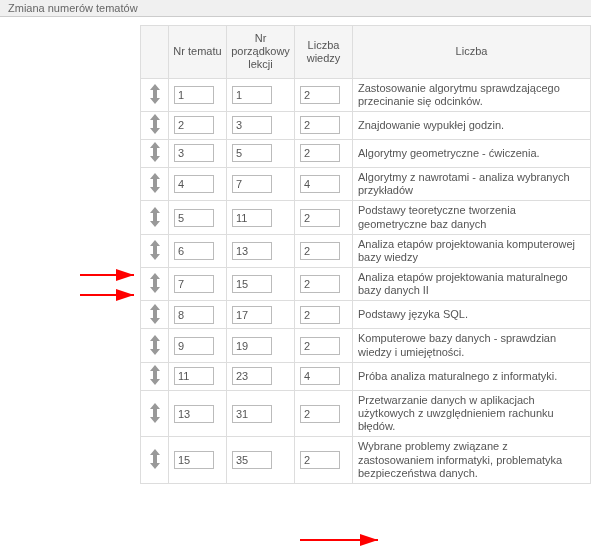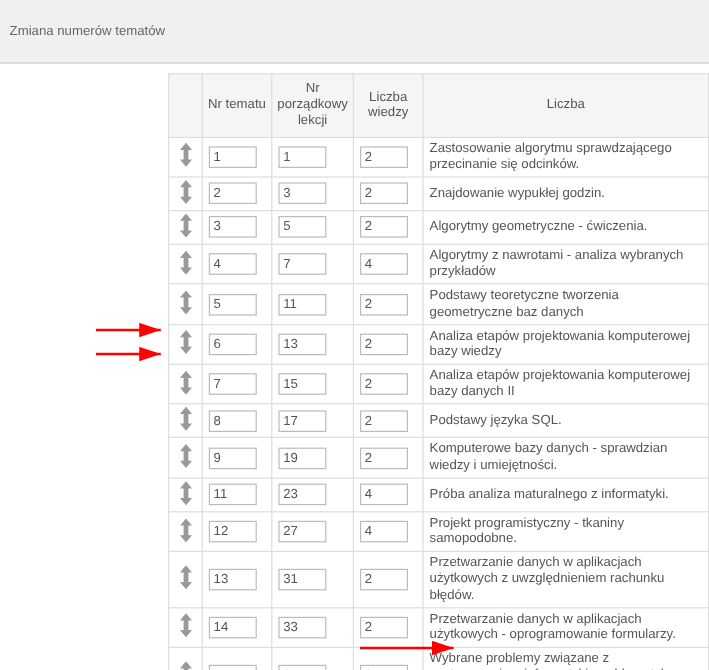--- a/index.html
+++ b/index.html
@@ -16,7 +16,7 @@
   .titlebar {
     background: #f0f0f0;
     border-bottom: 1px solid #ccc;
-    padding: 20px 8px;
+    padding: 2px 8px;
     color: #666;
     font-size: 11px;
   }

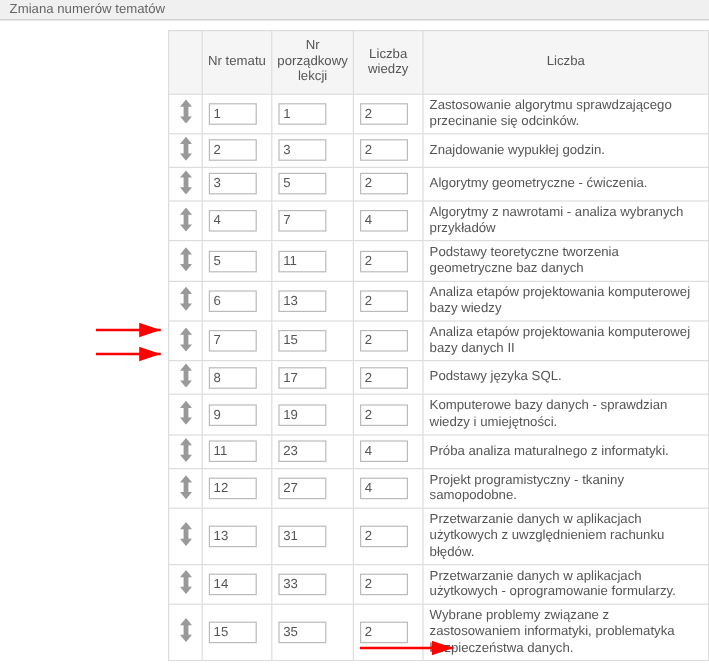--- a/index.html
+++ b/index.html
@@ -168,7 +168,7 @@
           <td class="num-cell"><input class="num" value="7" style=""></td>
           <td class="num-cell"><input class="num" value="15" style=""></td>
           <td class="num-cell"><input class="num" value="2" style=""></td>
-          <td class="topic-cell">Analiza etapów projektowania komputerowej bazy danych II</td>
+          <td class="topic-cell">Analiza etapów projektowania maturalnego bazy danych II</td>
         </tr>
         <tr>
           <td class="handle-cell"><span class="drag-handle"><svg width="14" height="20" viewBox="0 0 14 20">

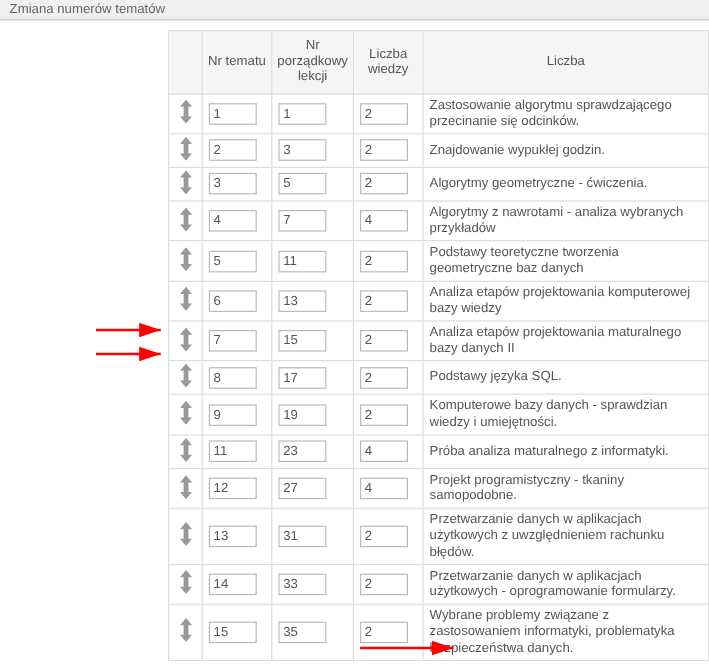--- a/index.html
+++ b/index.html
@@ -201,15 +201,6 @@
           <td class="handle-cell"><span class="drag-handle"><svg width="14" height="20" viewBox="0 0 14 20">
                 <path d="M7 0 L12 6 L9 6 L9 14 L12 14 L7 20 L2 14 L5 14 L5 6 L2 6 Z" fill="#999"></path>
               </svg></span></td>
-          <td class="num-cell"><input class="num" value="12" style=""></td>
-          <td class="num-cell"><input class="num" value="27" style=""></td>
-          <td class="num-cell"><input class="num" value="4" style=""></td>
-          <td class="topic-cell">Projekt programistyczny - tkaniny samopodobne.</td>
-        </tr>
-        <tr>
-          <td class="handle-cell"><span class="drag-handle"><svg width="14" height="20" viewBox="0 0 14 20">
-                <path d="M7 0 L12 6 L9 6 L9 14 L12 14 L7 20 L2 14 L5 14 L5 6 L2 6 Z" fill="#999"></path>
-              </svg></span></td>
           <td class="num-cell"><input class="num" value="13" style=""></td>
           <td class="num-cell"><input class="num" value="31" style=""></td>
           <td class="num-cell"><input class="num" value="2" style=""></td>

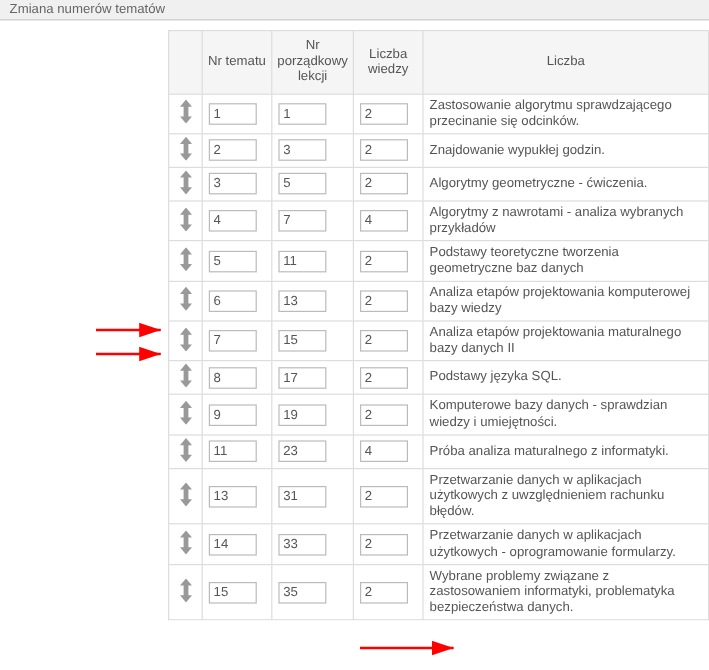--- a/index.html
+++ b/index.html
@@ -210,15 +210,6 @@
           <td class="handle-cell"><span class="drag-handle"><svg width="14" height="20" viewBox="0 0 14 20">
                 <path d="M7 0 L12 6 L9 6 L9 14 L12 14 L7 20 L2 14 L5 14 L5 6 L2 6 Z" fill="#999"></path>
               </svg></span></td>
-          <td class="num-cell"><input class="num" value="14" style=""></td>
-          <td class="num-cell"><input class="num" value="33" style=""></td>
-          <td class="num-cell"><input class="num" value="2" style=""></td>
-          <td class="topic-cell">Przetwarzanie danych w aplikacjach użytkowych - oprogramowanie formularzy.</td>
-        </tr>
-        <tr>
-          <td class="handle-cell"><span class="drag-handle"><svg width="14" height="20" viewBox="0 0 14 20">
-                <path d="M7 0 L12 6 L9 6 L9 14 L12 14 L7 20 L2 14 L5 14 L5 6 L2 6 Z" fill="#999"></path>
-              </svg></span></td>
           <td class="num-cell"><input class="num" value="15" style=""></td>
           <td class="num-cell"><input class="num" value="35" style=""></td>
           <td class="num-cell"><input class="num" value="2" style=""></td>

